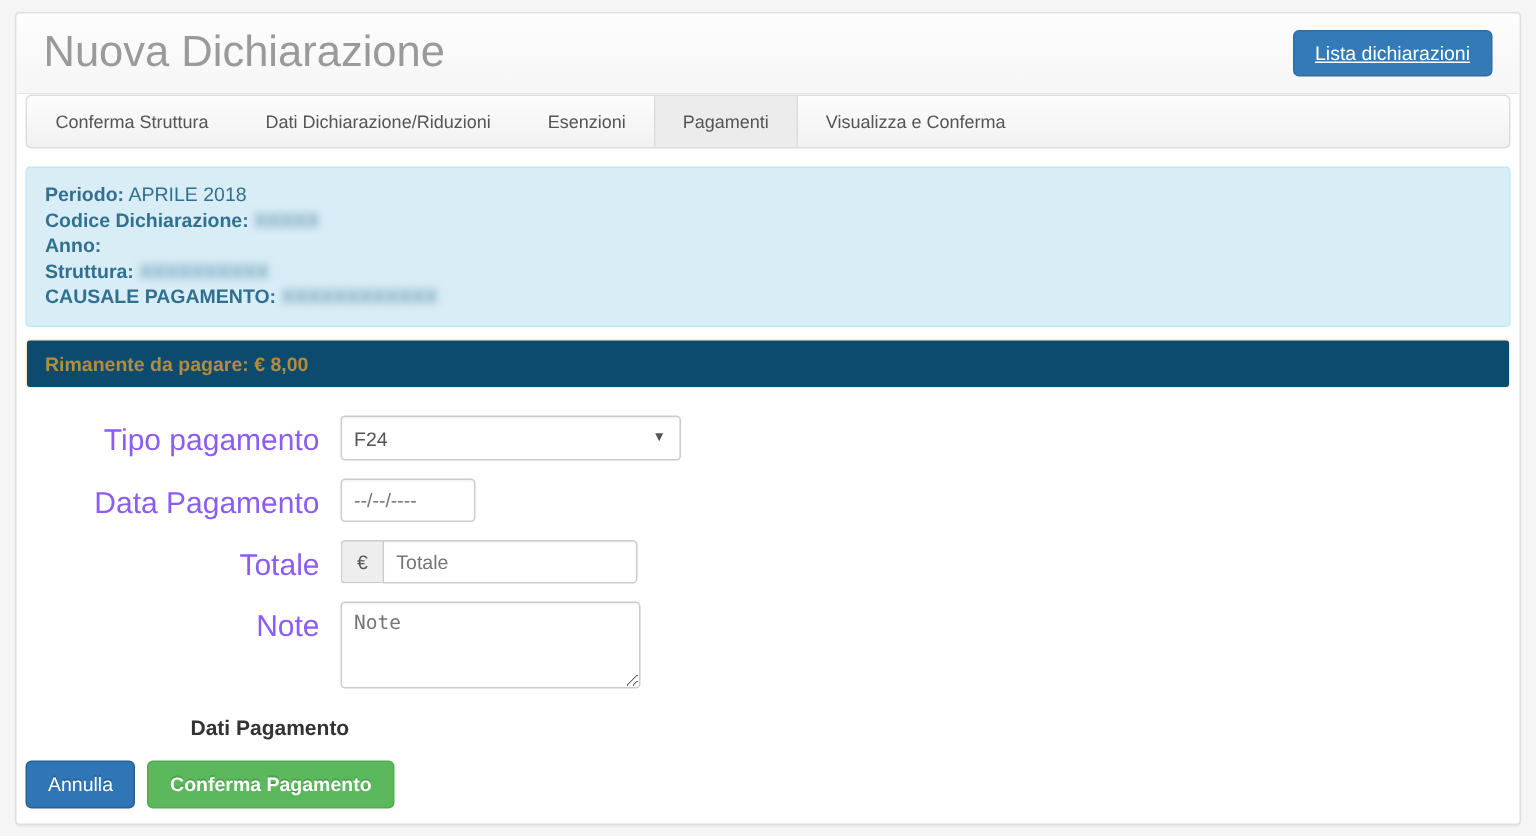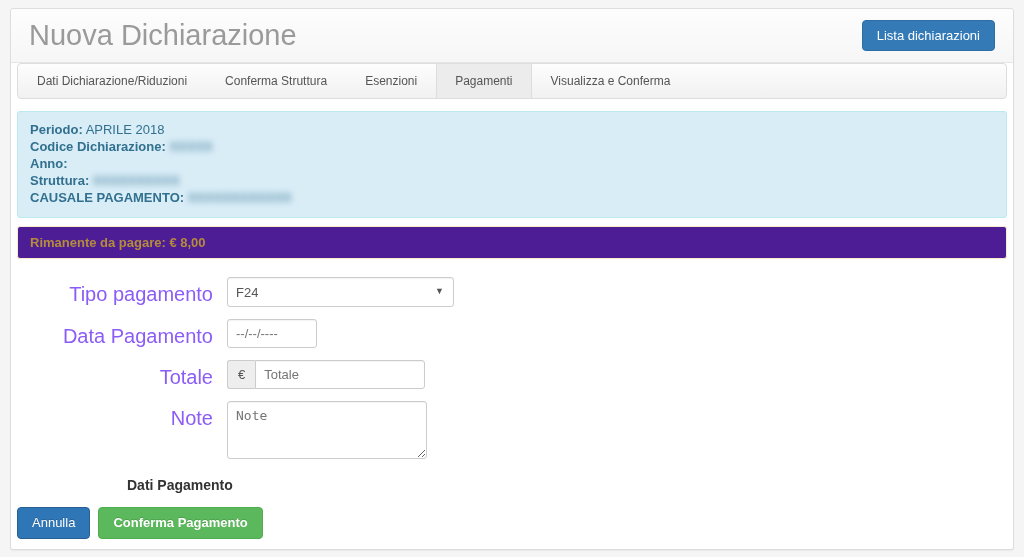--- a/index.html
+++ b/index.html
@@ -46,6 +46,7 @@
     background: #337ab7;
     border-color: #2e6da4;
     color: #fff;
+    text-decoration: underline;
   }
   .btn-blue {
     background: #2f76b7;

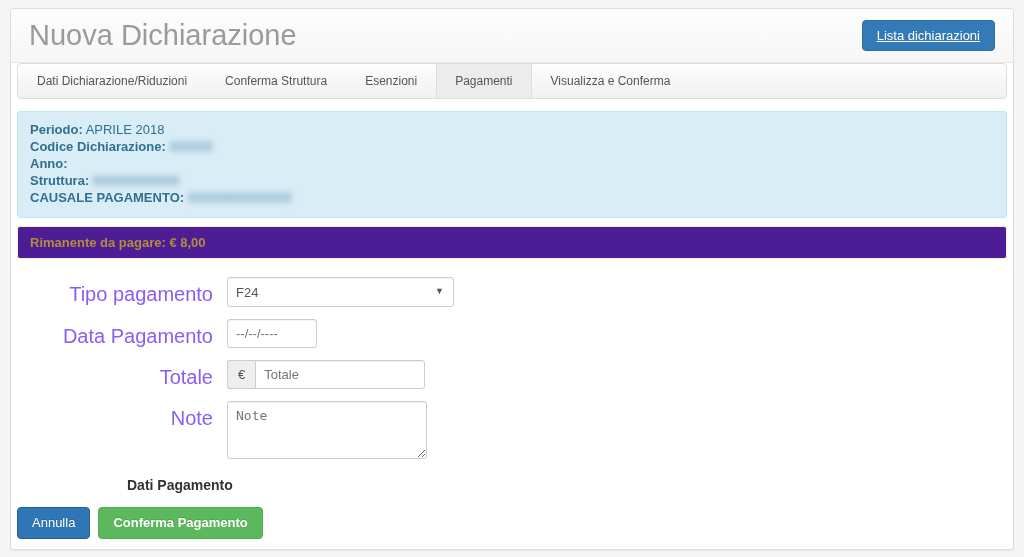--- a/index.html
+++ b/index.html
@@ -201,8 +201,8 @@
   <div class="outer-body">
 
     <div class="tabs">
+      <div class="tab">Conferma Struttura</div>
       <div class="tab">Dati Dichiarazione/Riduzioni</div>
-      <div class="tab">Conferma Struttura</div>
       <div class="tab">Esenzioni</div>
       <div class="tab active">Pagamenti</div>
       <div class="tab">Visualizza e Conferma</div>

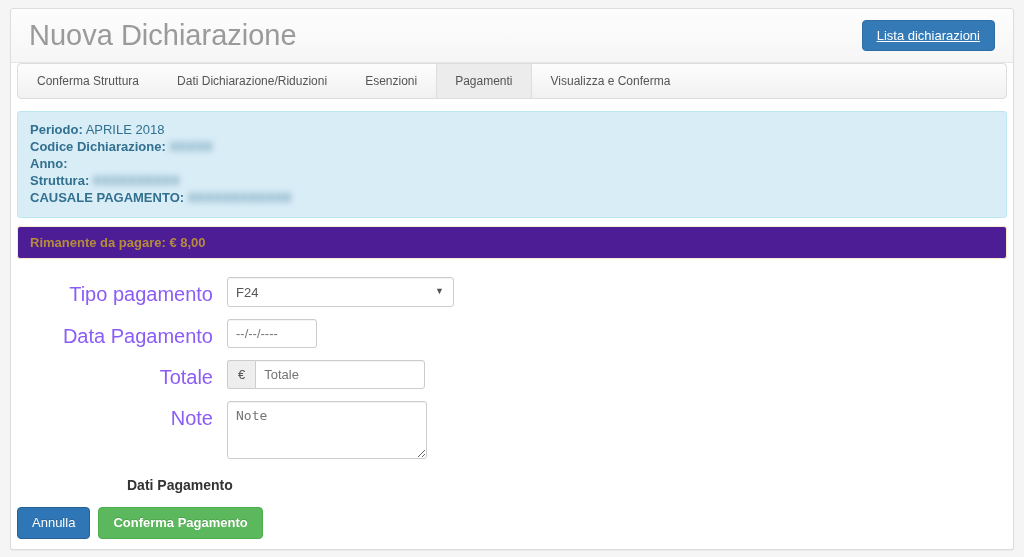--- a/index.html
+++ b/index.html
@@ -100,7 +100,7 @@
     user-select: none;
   }
   .warn-box {
-    background: #4c1d95;
+    background: #0c4a6e;
     border: 1px solid #faebcc;
     border-radius: 3px;
     padding: 8px 12px;

